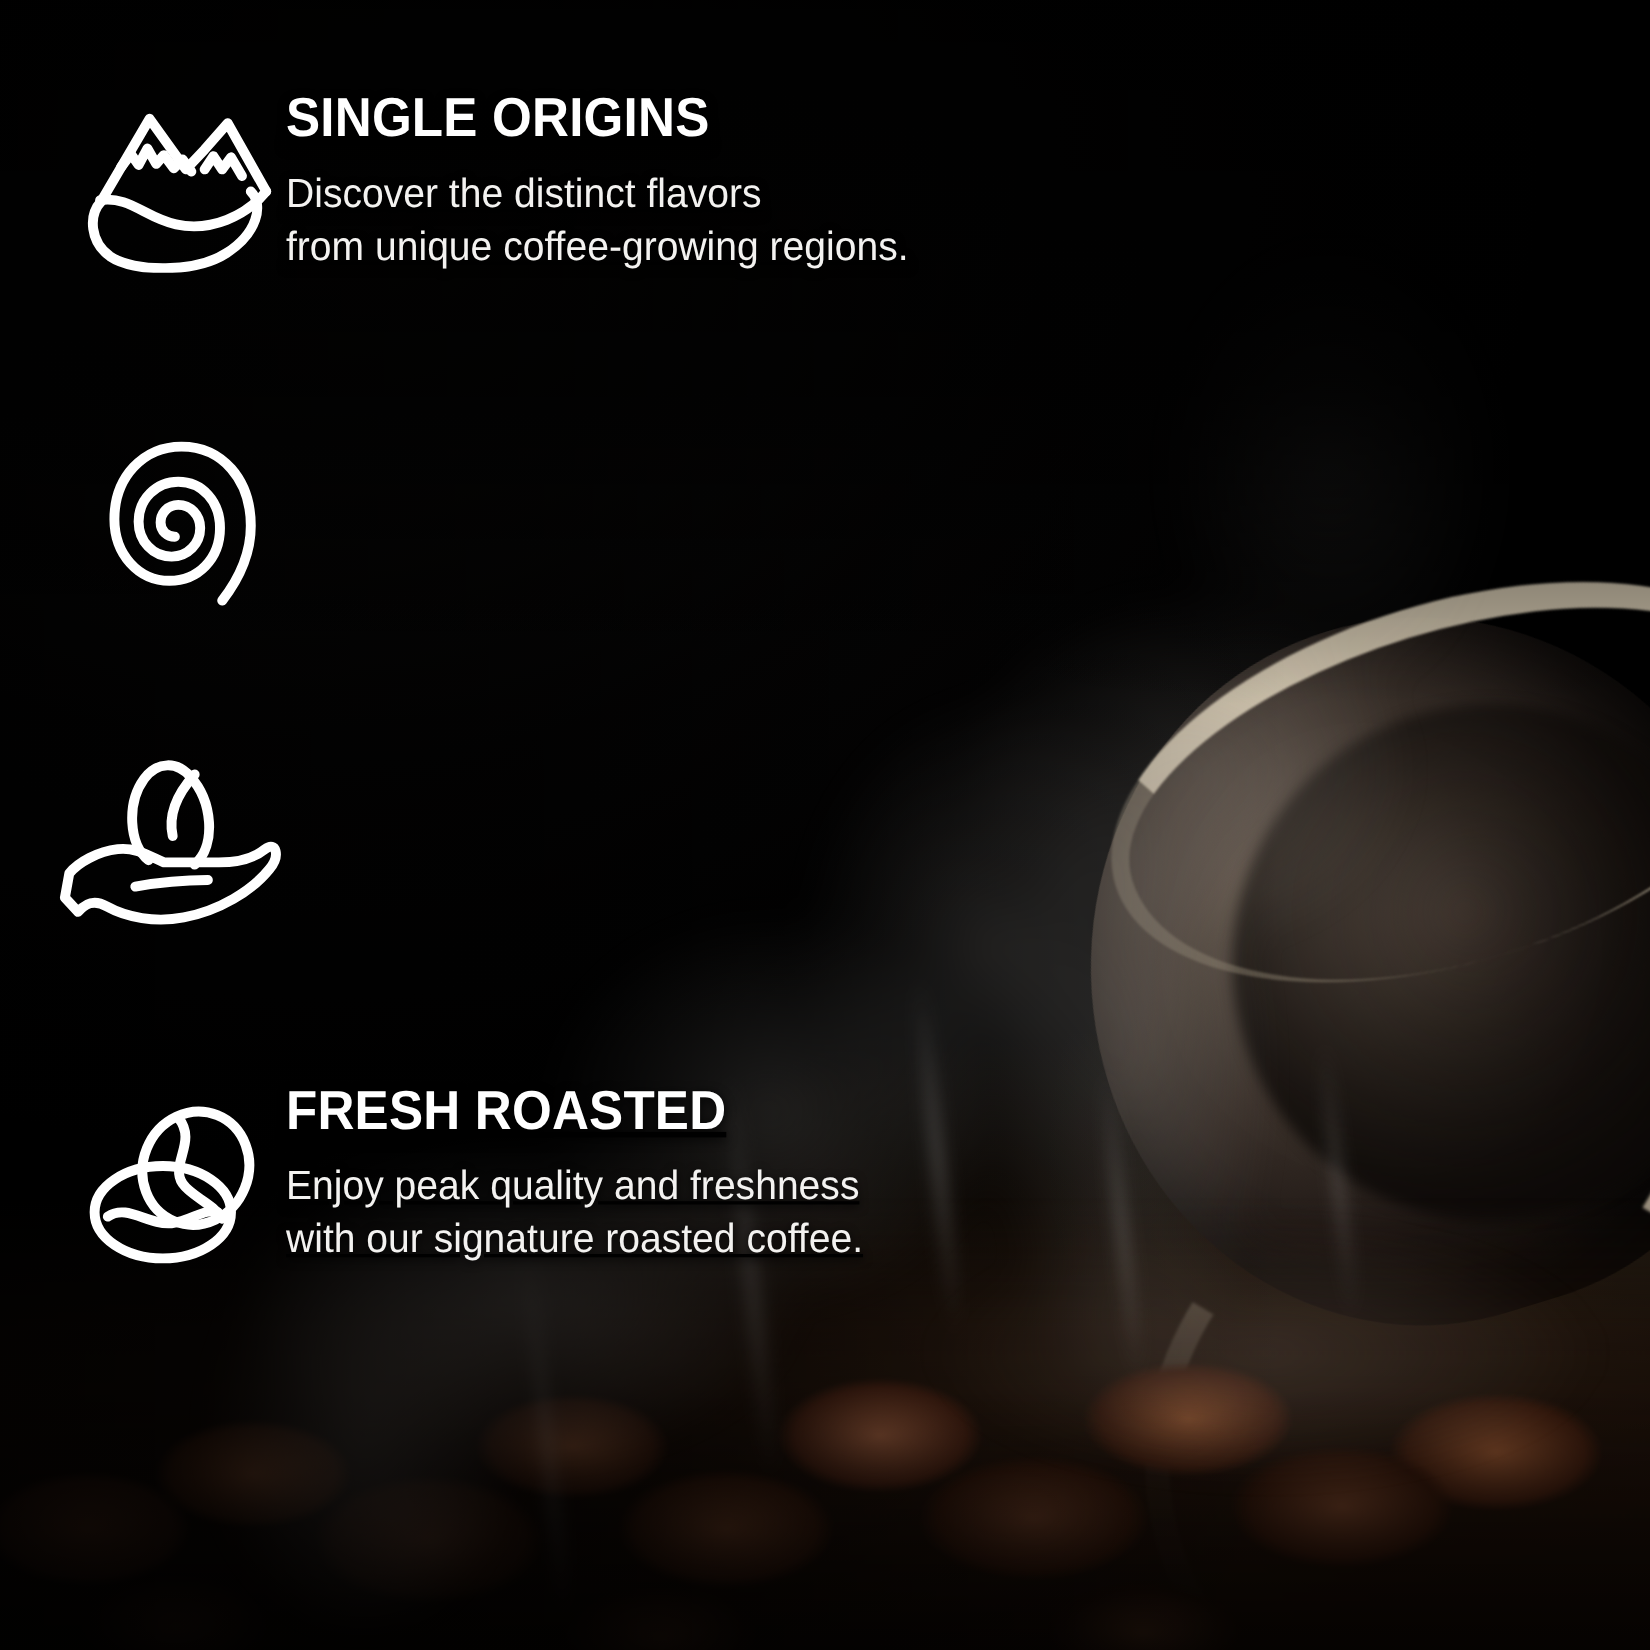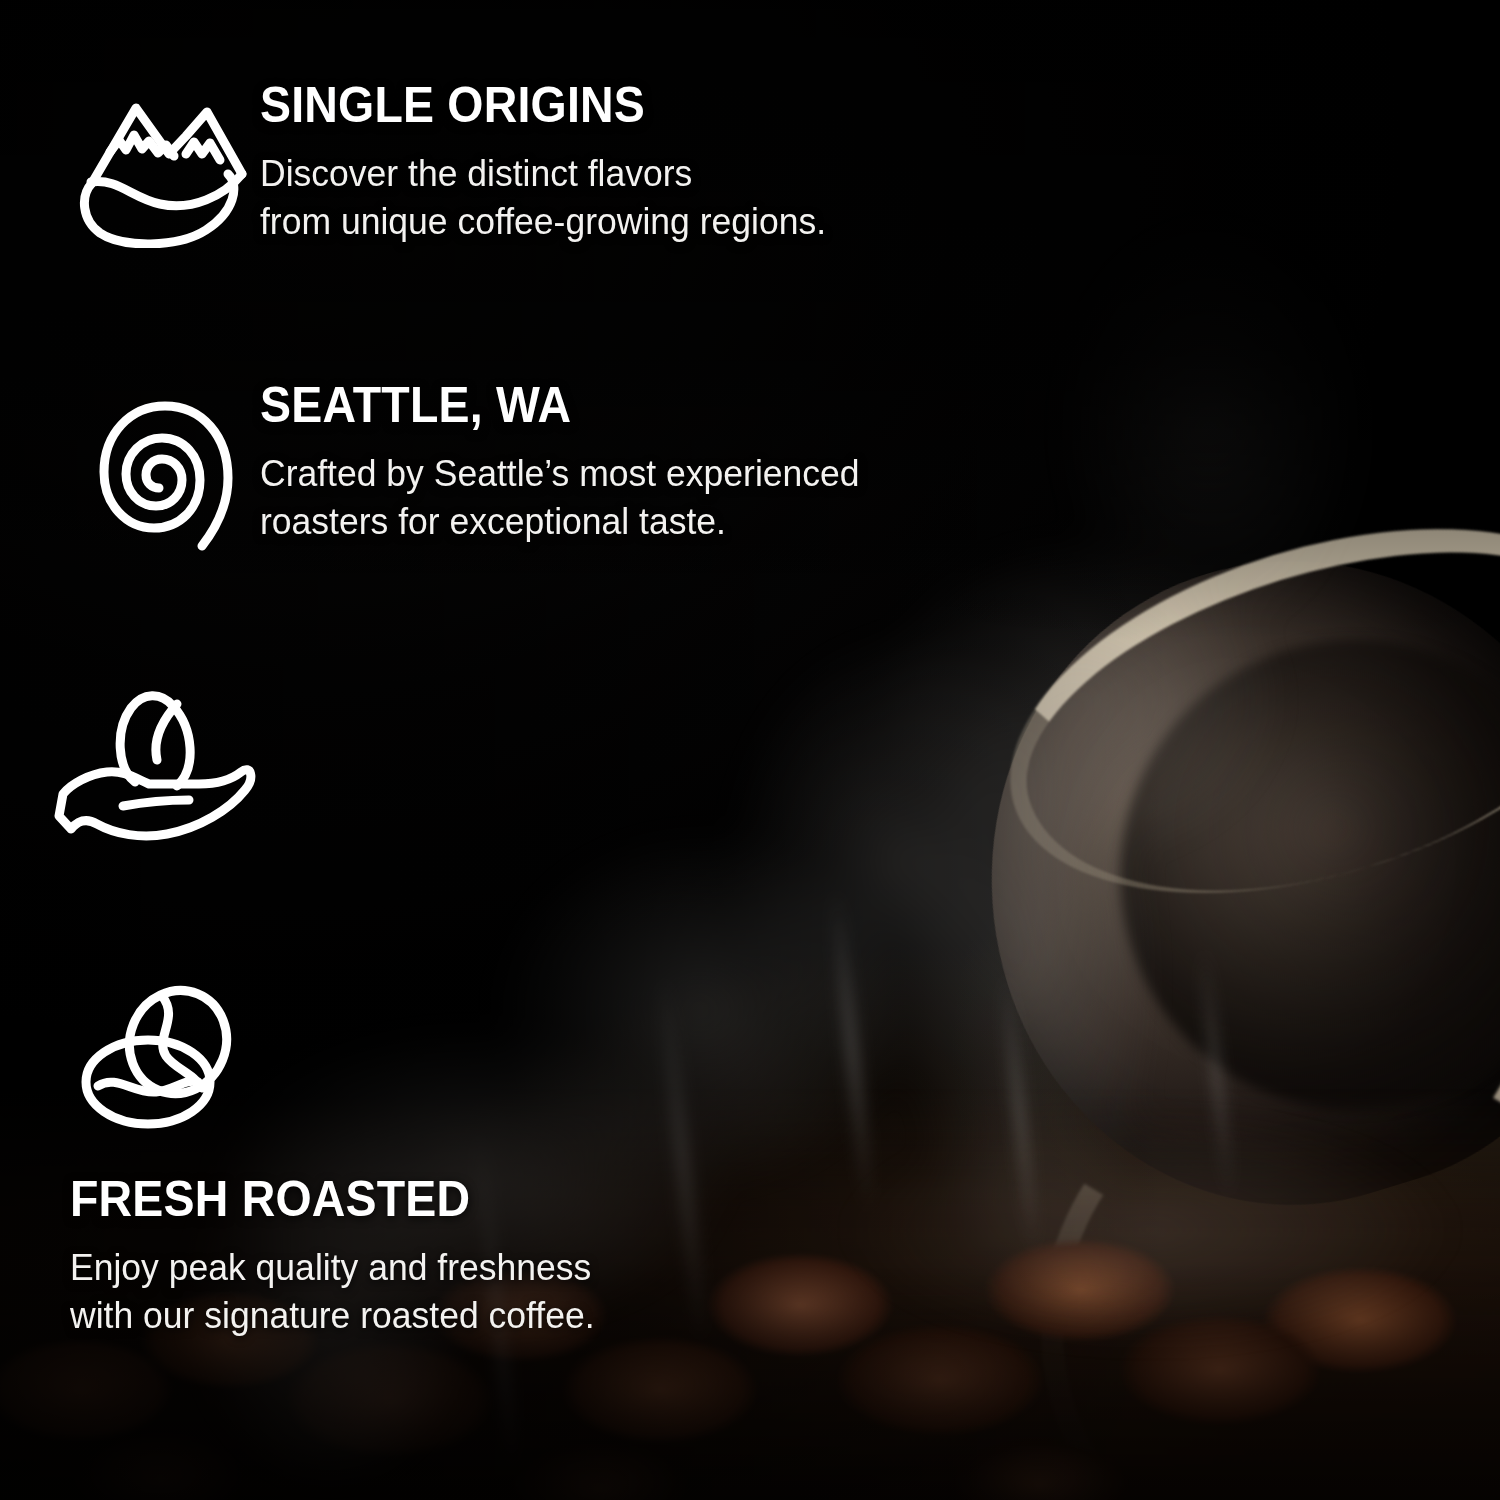--- a/index.html
+++ b/index.html
@@ -153,7 +153,8 @@
   .feature {
     position: absolute;
     display: flex;
-    align-items: flex-start;
+    align-items: flex-end;
+    text-decoration: underline;
   }
   .feature-icon {
     width: 190px;

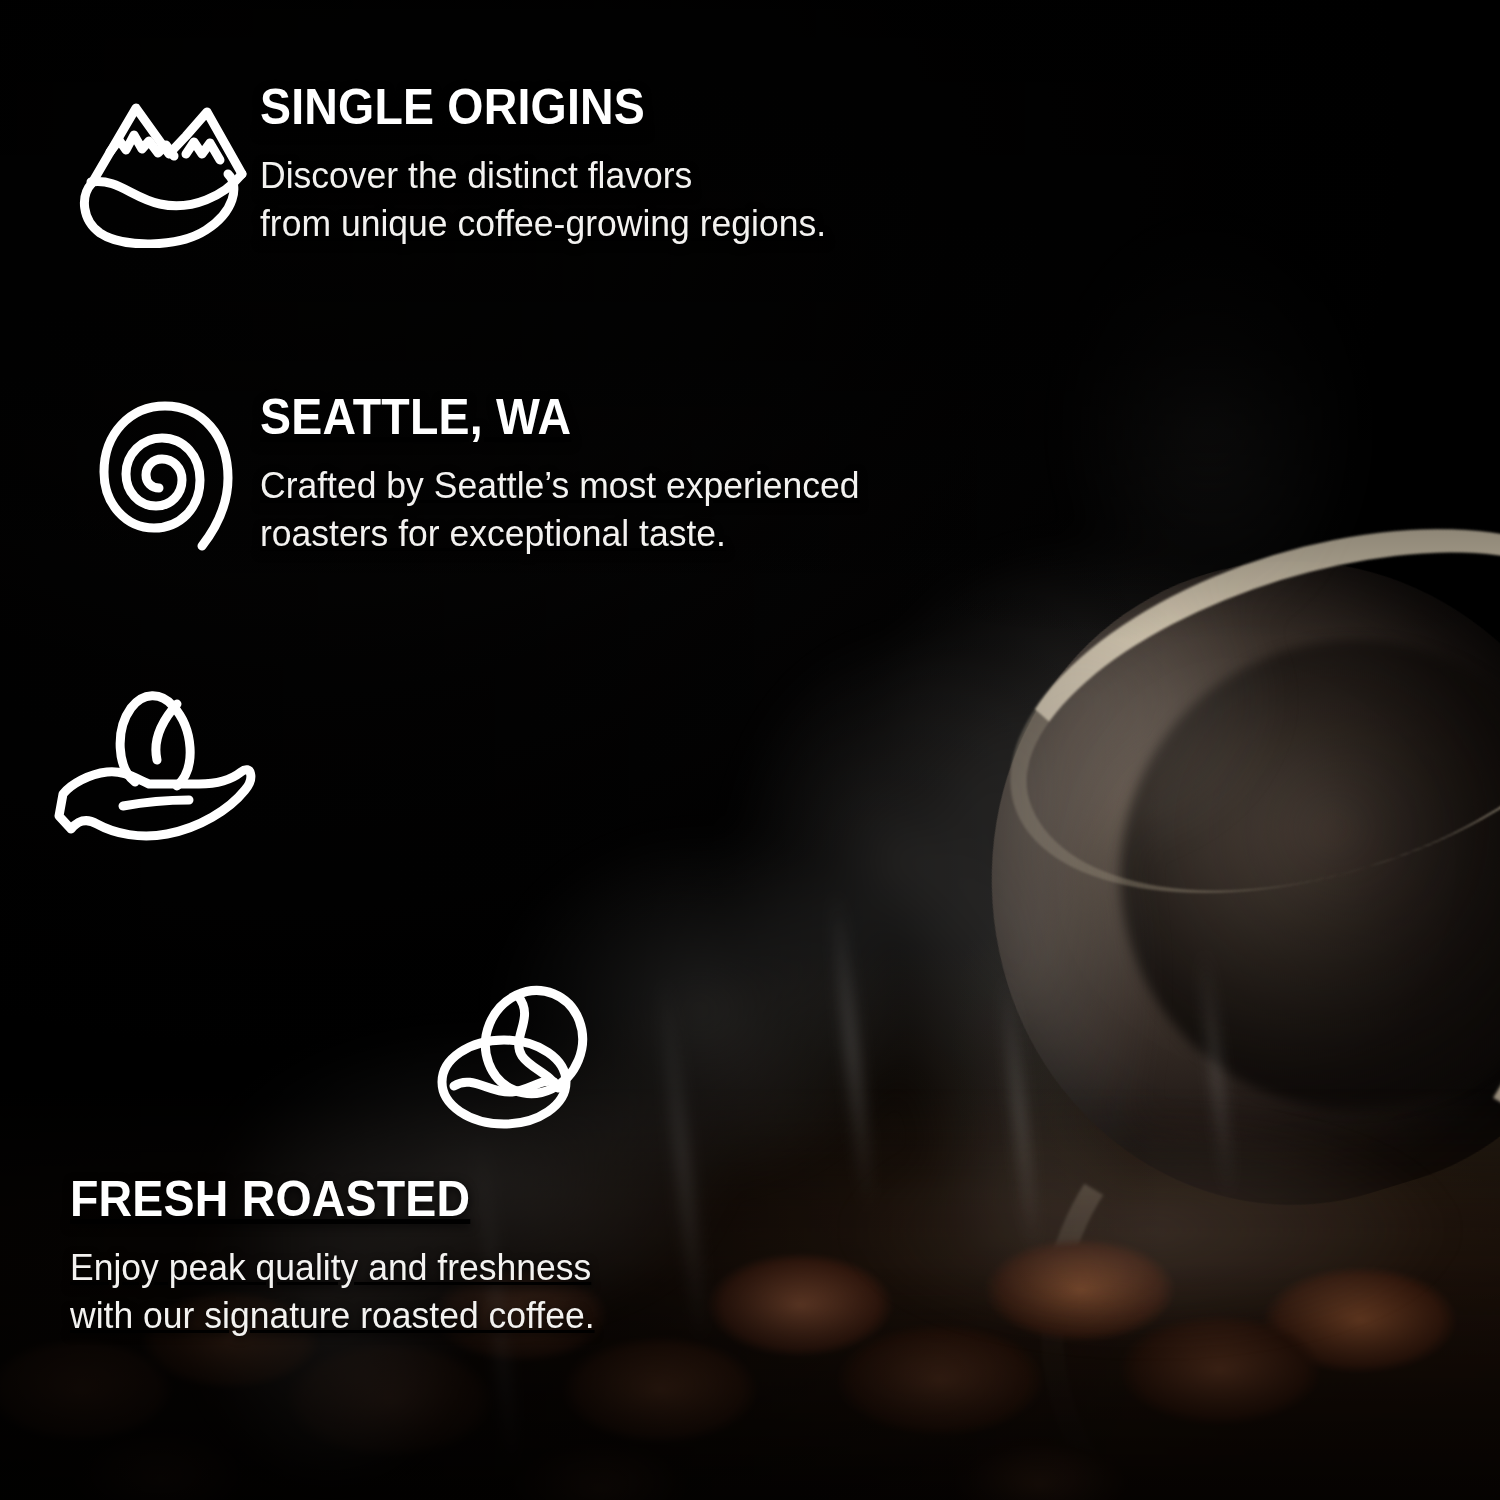--- a/index.html
+++ b/index.html
@@ -260,13 +260,6 @@
                    C56 105 62 110 69 110"></path>
         </svg>
       </div>
-      <div class="feature-text">
-        <h2 class="feature-title">SEATTLE, WA</h2>
-        <p class="feature-desc">
-          <span class="ln">Crafted by Seattle’s most experienced</span>
-          <span class="ln">roasters for exceptional taste.</span>
-        </p>
-      </div>
     </div>
 
     <div class="feature" id="feature-2">

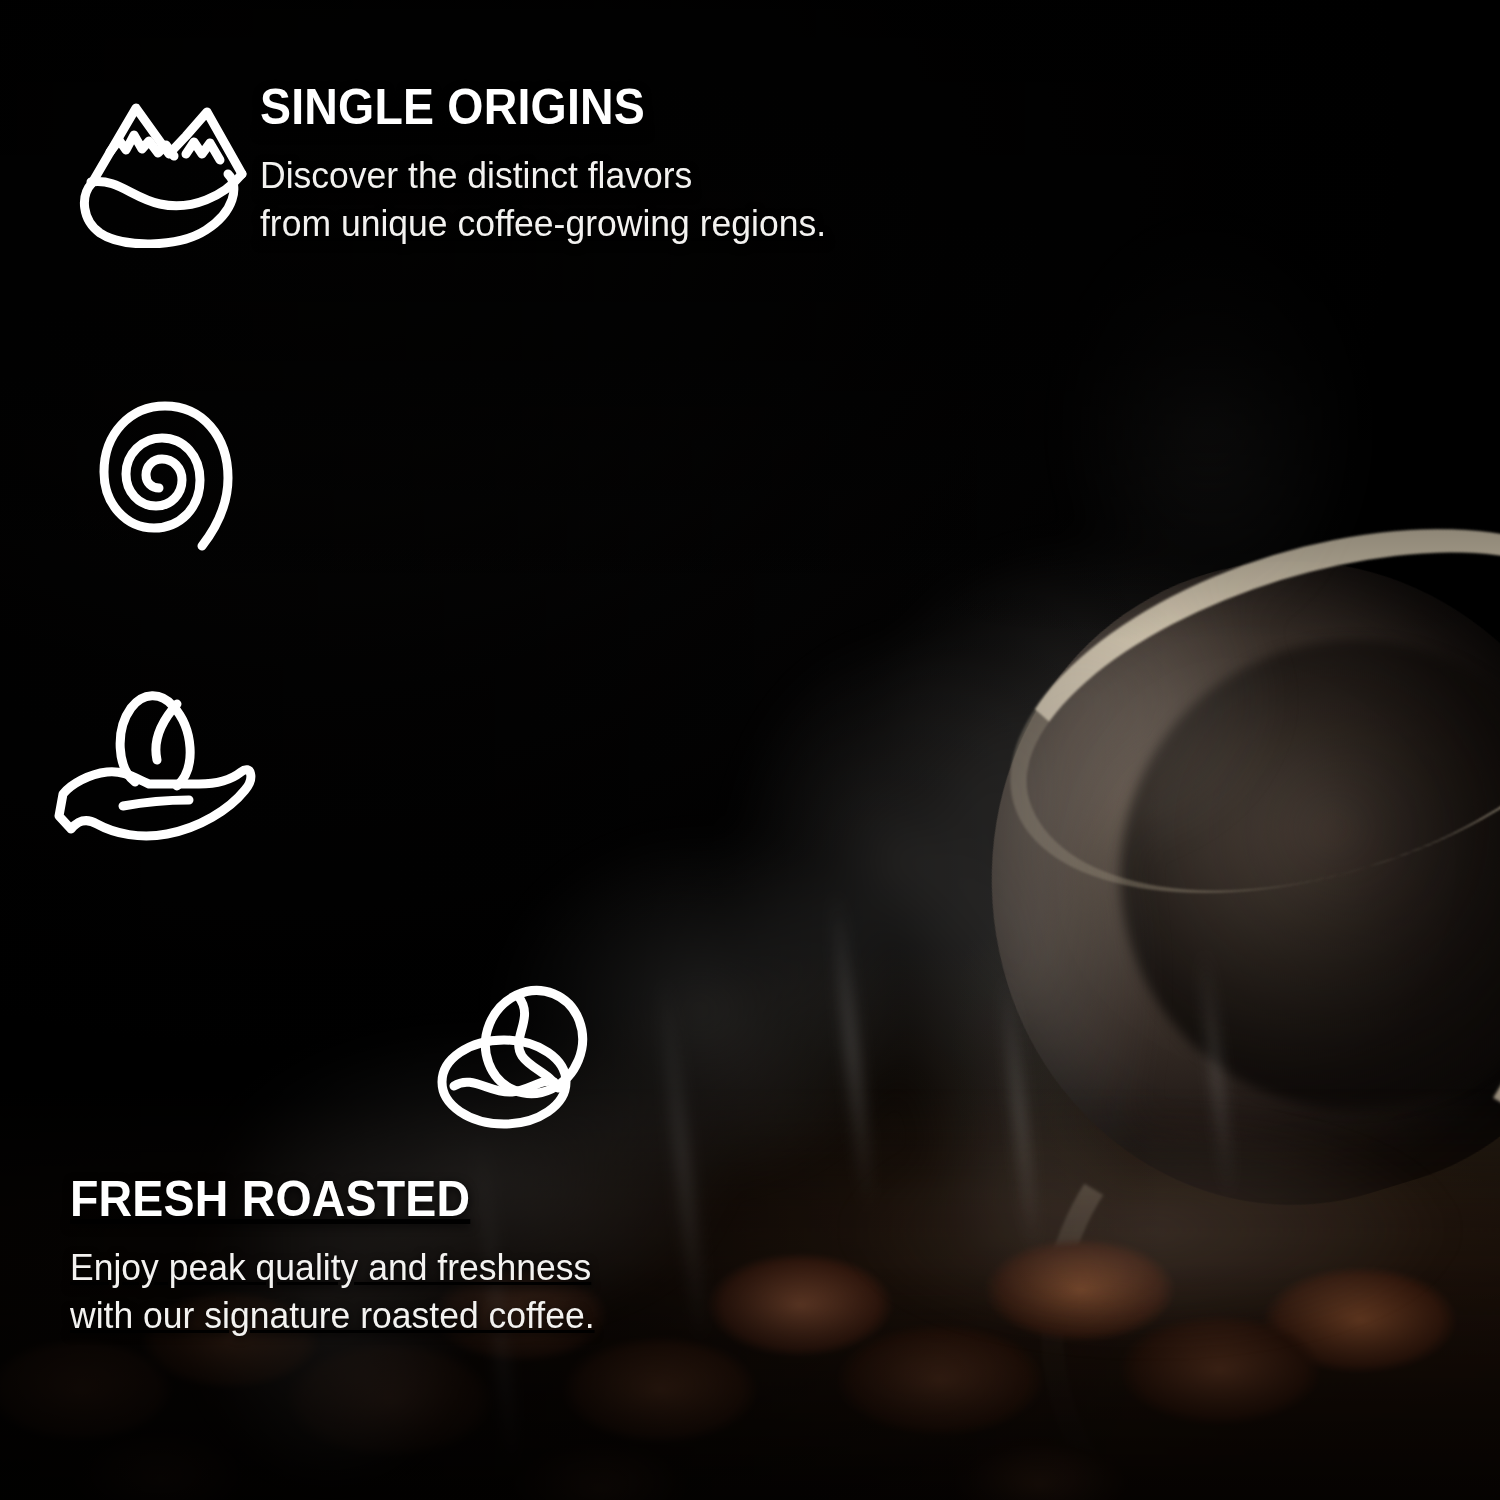--- a/index.html
+++ b/index.html
@@ -196,7 +196,7 @@
   #feature-0 { left: 70px;  top: 78px;  }
   #feature-1 { left: 70px;  top: 378px; }
   #feature-2 { left: 48px;  top: 686px; }
-  #feature-3 { left: 70px;  top: 982px; flex-direction: column; }
+  #feature-3 { left: 70px;  top: 982px; }
 
   #feature-2 .feature-icon { width: 212px; flex-basis: 212px; }
 </style>

